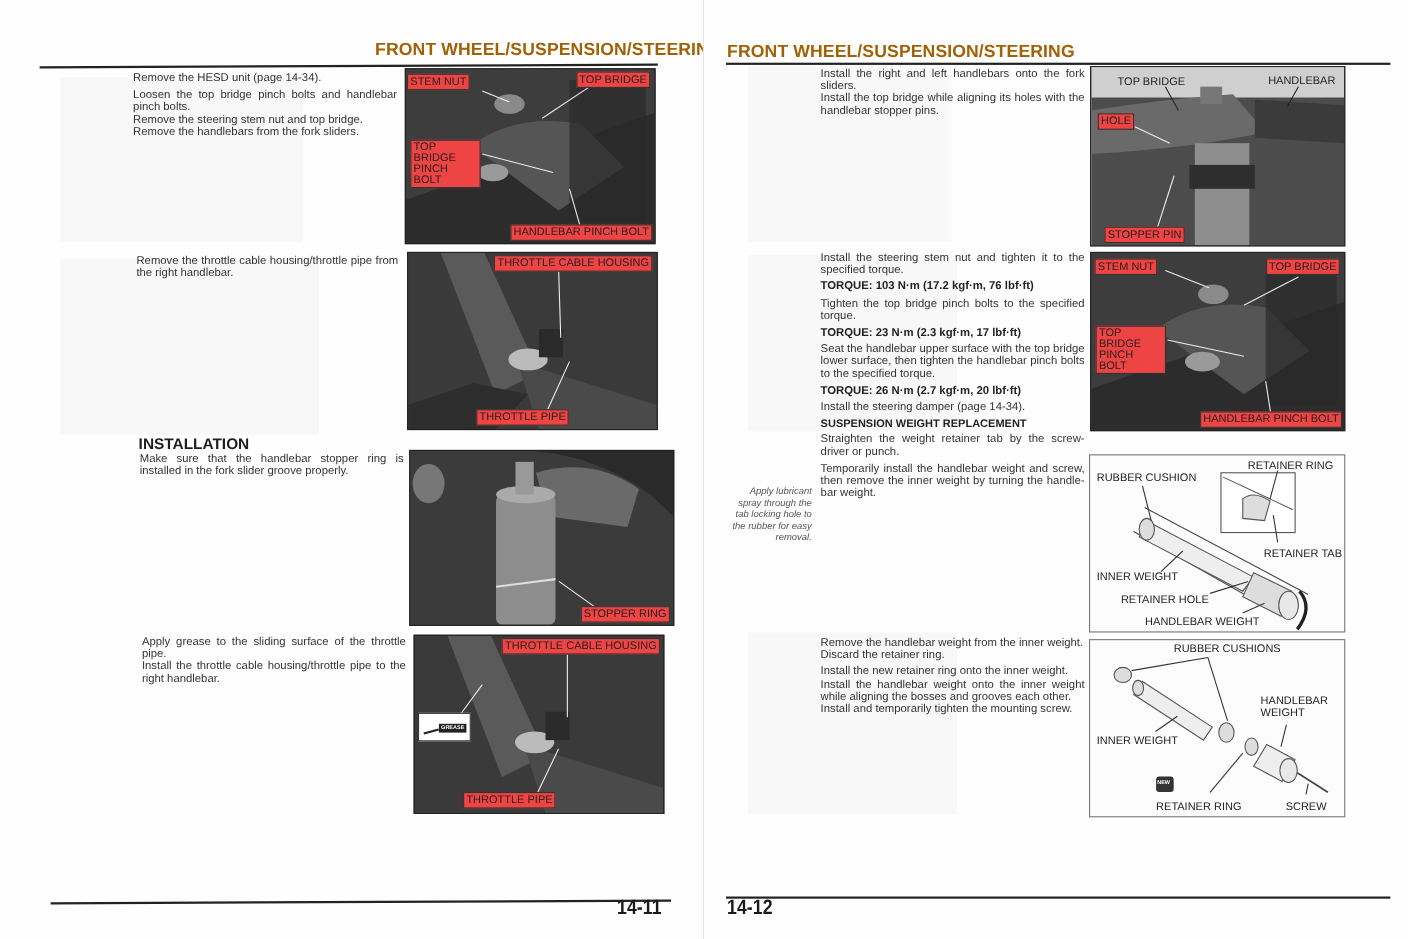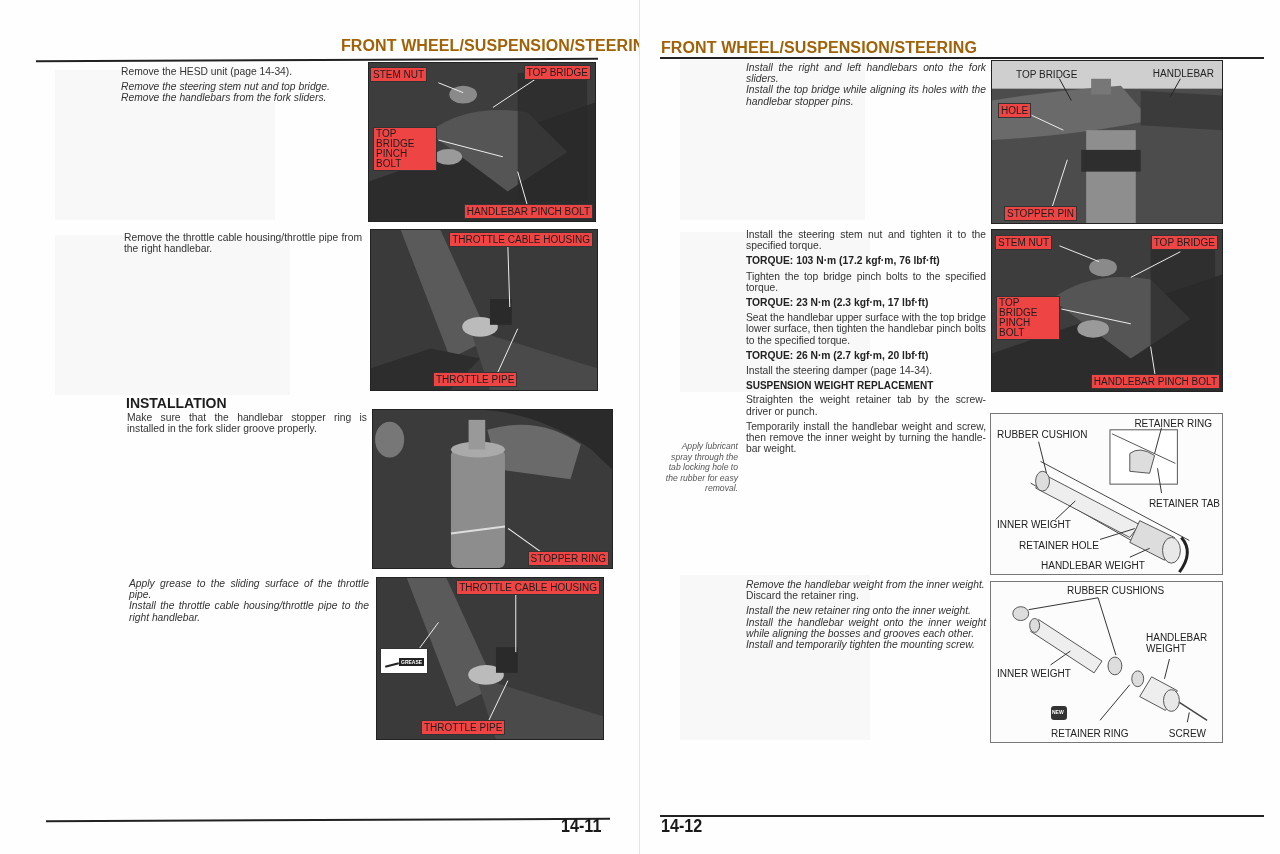--- a/index.html
+++ b/index.html
@@ -19,7 +19,7 @@
 
   .txt { position: absolute; font-size: 10.3px; line-height: 11.2px; color: #333; text-align: justify; }
   .txt p { margin-bottom: 4px; }
-  .txt p.tight { margin-bottom: 0; font-style: italic; }
+  .txt p.tight { margin-bottom: 0; }
   .torque { font-weight: bold; color: #222; }
   .section-h { position: absolute; font-weight: bold; font-size: 14px; color: #1d1d1d; }
   .sub-h { font-weight: bold; font-size: 10px; color: #222; }

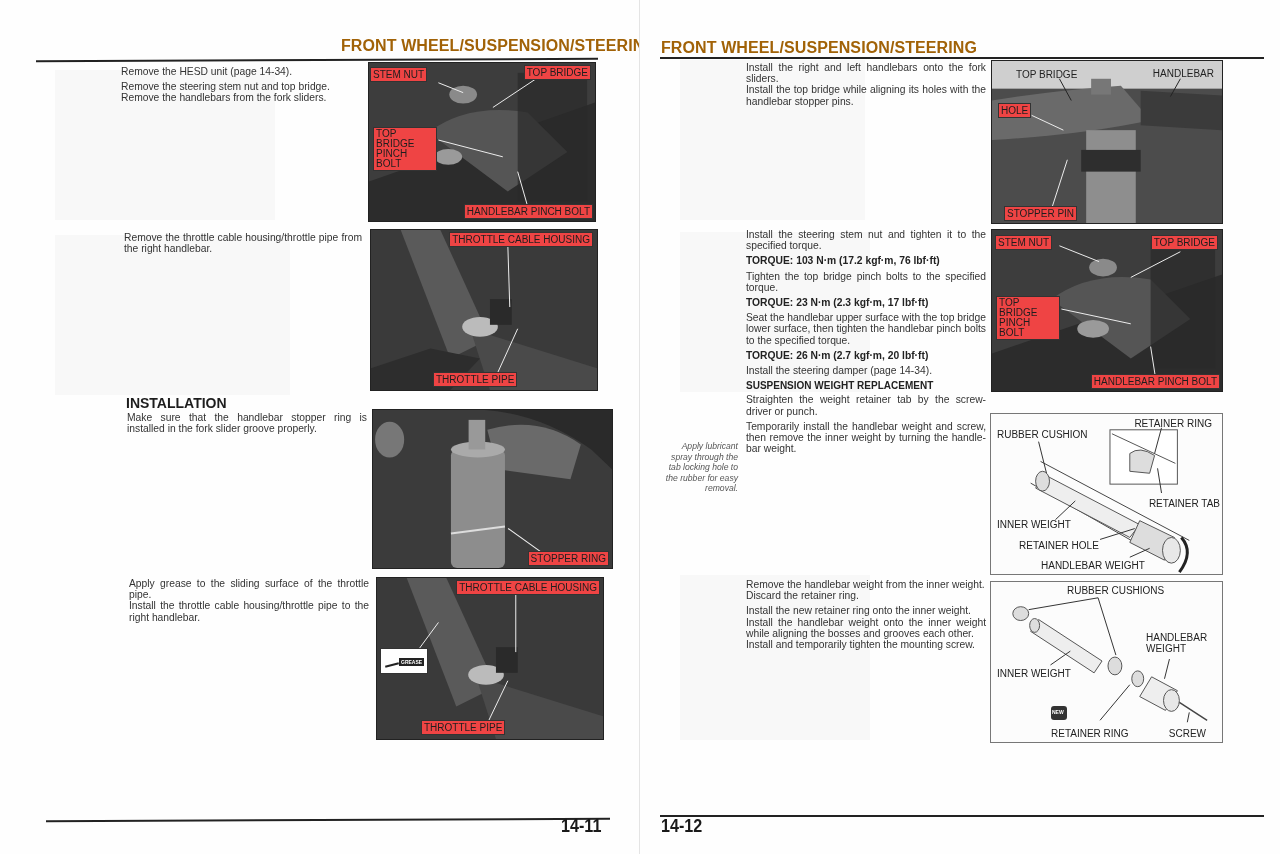--- a/index.html
+++ b/index.html
@@ -47,6 +47,7 @@
 
   <div class="txt" style="left:121px;top:66px;width:240px;">
     <p>Remove the HESD unit (page 14-34).</p>
+    <p class="tight">Loosen the top bridge pinch bolts and handlebar pinch bolts.</p>
     <p class="tight">Remove the steering stem nut and top bridge.</p>
     <p class="tight">Remove the handlebars from the fork sliders.</p>
   </div>

